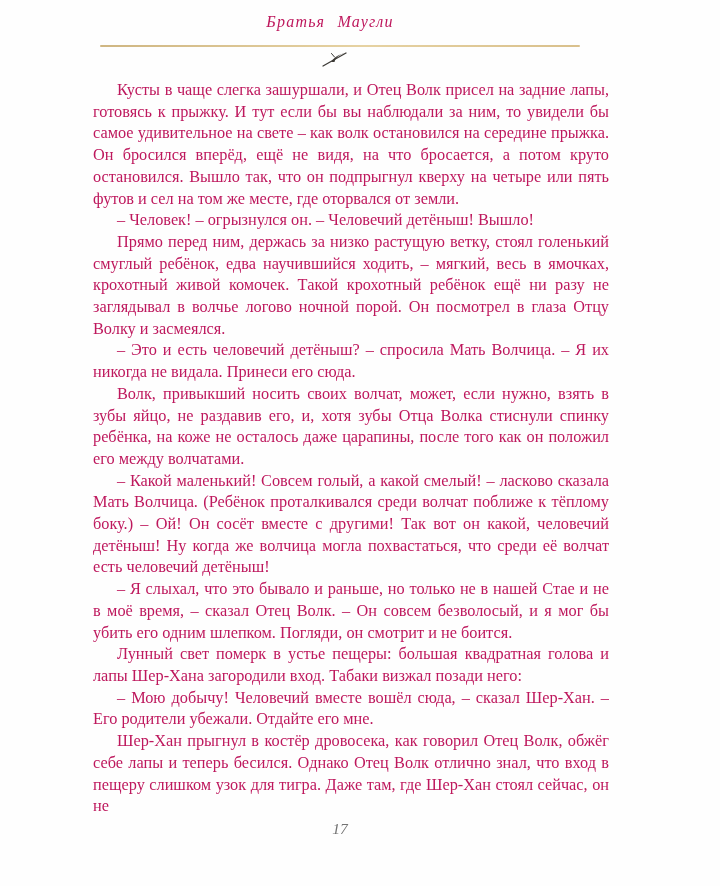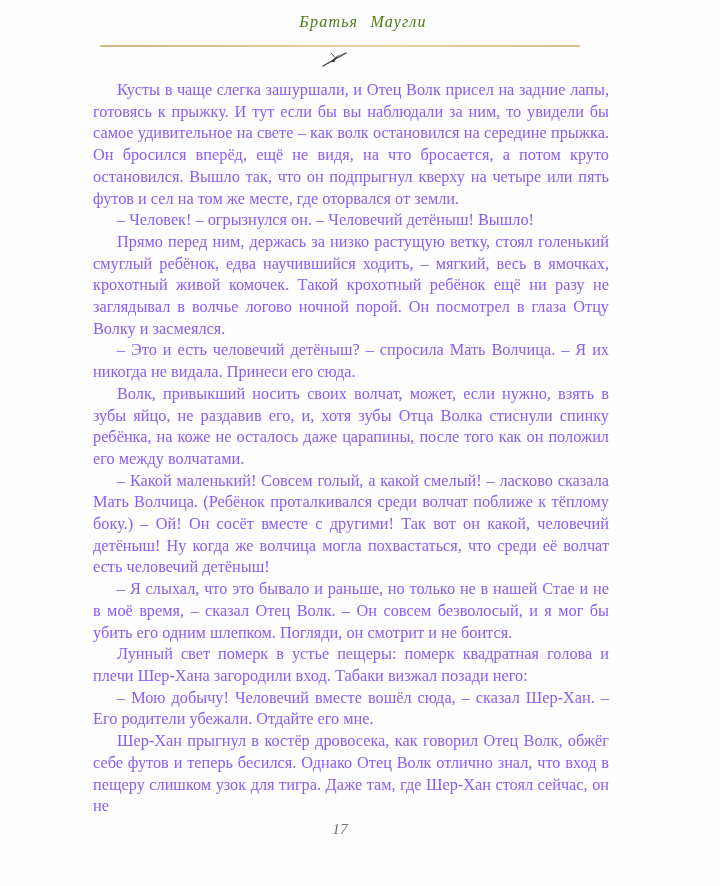--- a/index.html
+++ b/index.html
@@ -25,8 +25,7 @@
     font-size: 16px;
     letter-spacing: 1.2px;
     word-spacing: 7px;
-    color: #4d7c0f;
-    padding-left: 33px;
+    color: #be185d;
   }
   .header-rule {
     position: absolute;

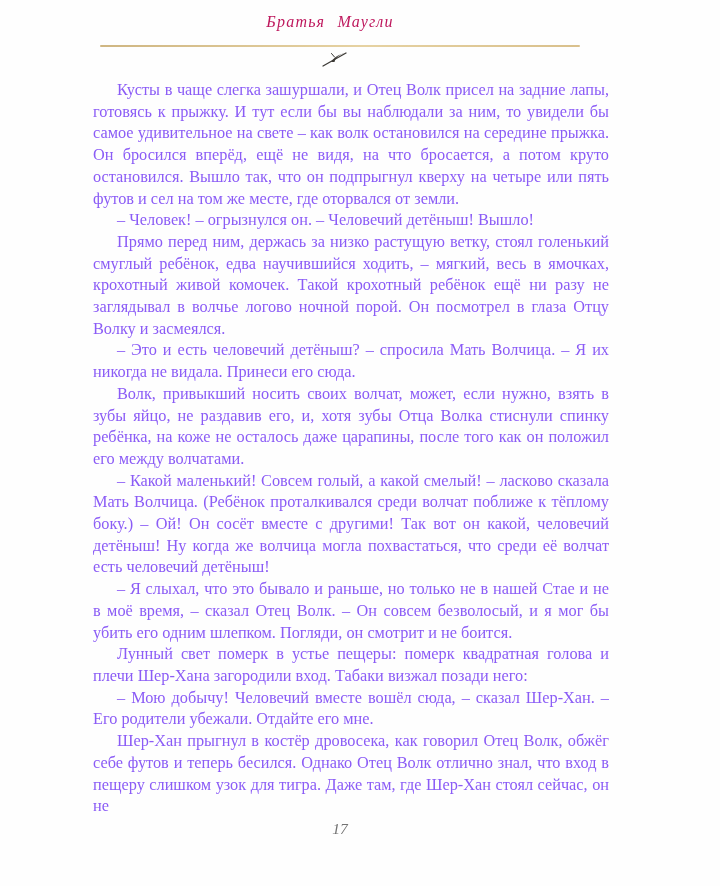--- a/index.html
+++ b/index.html
@@ -51,7 +51,7 @@
     text-align: justify;
     font-size: 16.3px;
     line-height: 21.7px;
-    color: #8b5cf6;
+    color: #be185d;
   }
   .text-body p.para {
     margin: 0;

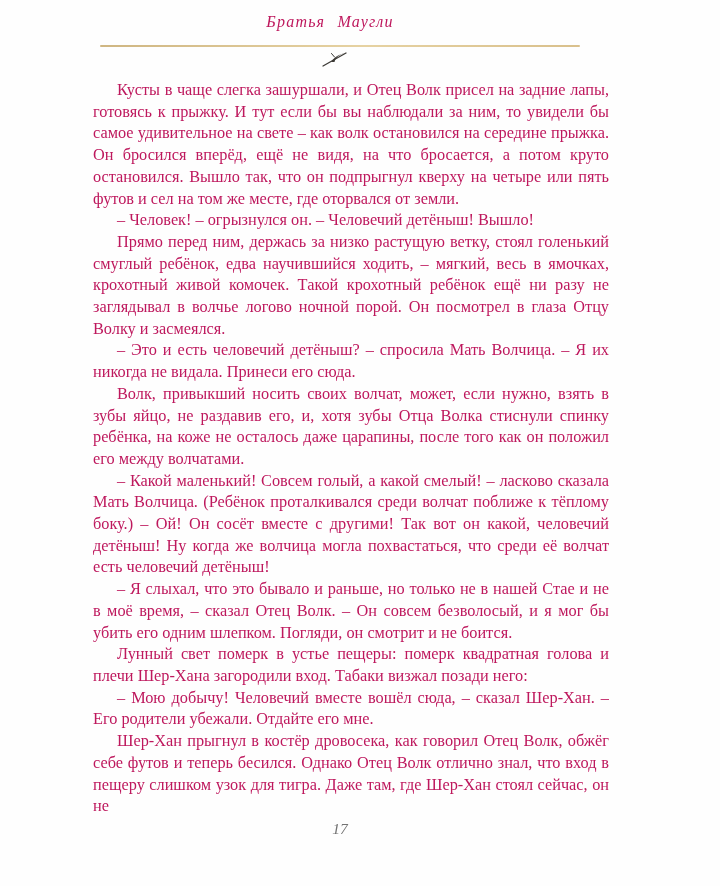--- a/index.html
+++ b/index.html
@@ -94,7 +94,7 @@
       <p class="para">Волк, привыкший носить своих волчат, может, если нужно, взять в зубы яйцо, не раздавив его, и, хотя зубы Отца Волка стиснули спинку ребёнка, на коже не осталось даже царапины, после того как он положил его между волчатами.</p>
       <p class="para">– Какой маленький! Совсем голый, а какой смелый! – ласково сказала Мать Волчица. (Ребёнок проталкивался среди волчат поближе к тёплому боку.) – Ой! Он сосёт вместе с другими! Так вот он какой, человечий детёныш! Ну когда же волчица могла похвастаться, что среди её волчат есть человечий детёныш!</p>
       <p class="para">– Я слыхал, что это бывало и раньше, но только не в нашей Стае и не в моё время, – сказал Отец Волк. – Он совсем безволосый, и я мог бы убить его одним шлепком. Погляди, он смотрит и не боится.</p>
-      <p class="para">Лунный свет померк в устье пещеры: померк квадратная голова и плечи Шер-Хана загородили вход. Табаки визжал позади него:</p>
+      <p class="para">Лунный свет померк в устье пещеры: большая квадратная голова и лапы Шер-Хана загородили вход. Табаки визжал позади него:</p>
       <p class="para">– Мою добычу! Человечий вместе вошёл сюда, – сказал Шер-Хан. – Его родители убежали. Отдайте его мне.</p>
       <p class="para">Шер-Хан прыгнул в костёр дровосека, как говорил Отец Волк, обжёг себе футов и теперь бесился. Однако Отец Волк отлично знал, что вход в пещеру слишком узок для тигра. Даже там, где Шер-Хан стоял сейчас, он не</p>
     </div>

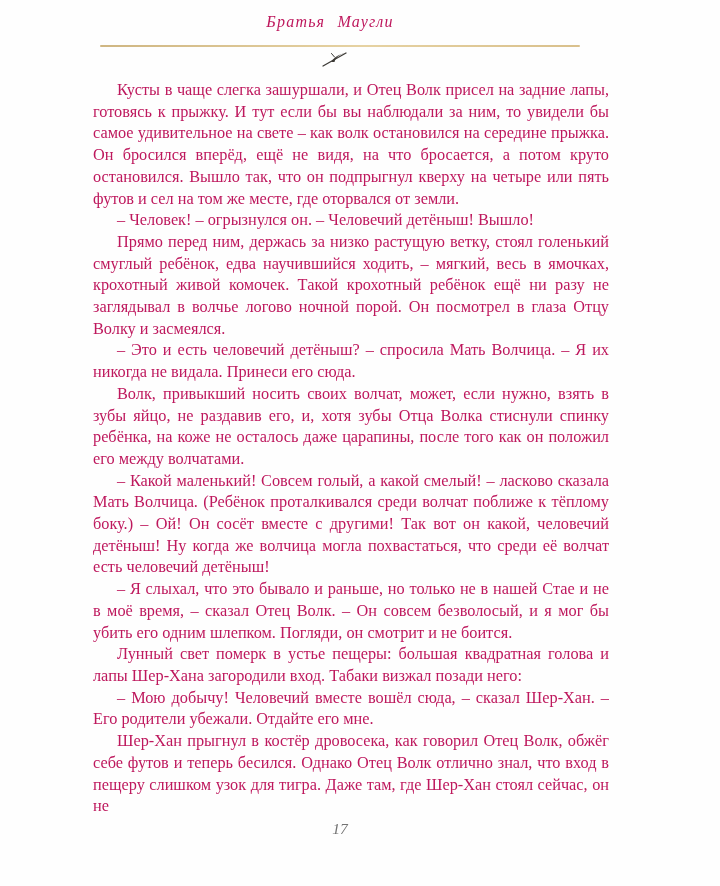--- a/index.html
+++ b/index.html
@@ -96,7 +96,7 @@
       <p class="para">– Я слыхал, что это бывало и раньше, но только не в нашей Стае и не в моё время, – сказал Отец Волк. – Он совсем безволосый, и я мог бы убить его одним шлепком. Погляди, он смотрит и не боится.</p>
       <p class="para">Лунный свет померк в устье пещеры: большая квадратная голова и лапы Шер-Хана загородили вход. Табаки визжал позади него:</p>
       <p class="para">– Мою добычу! Человечий вместе вошёл сюда, – сказал Шер-Хан. – Его родители убежали. Отдайте его мне.</p>
-      <p class="para">Шер-Хан прыгнул в костёр дровосека, как говорил Отец Волк, обжёг себе футов и теперь бесился. Однако Отец Волк отлично знал, что вход в пещеру слишком узок для тигра. Даже там, где Шер-Хан стоял сейчас, он не</p>
+      <p class="para">Шер-Хан прыгнул в костёр дровосека, как говорил Отец Волк, обжёг себе лапы и теперь бесился. Однако Отец Волк отлично знал, что вход в пещеру слишком узок для тигра. Даже там, где Шер-Хан стоял сейчас, он не</p>
     </div>
 
   <div class="page-number">17</div>

